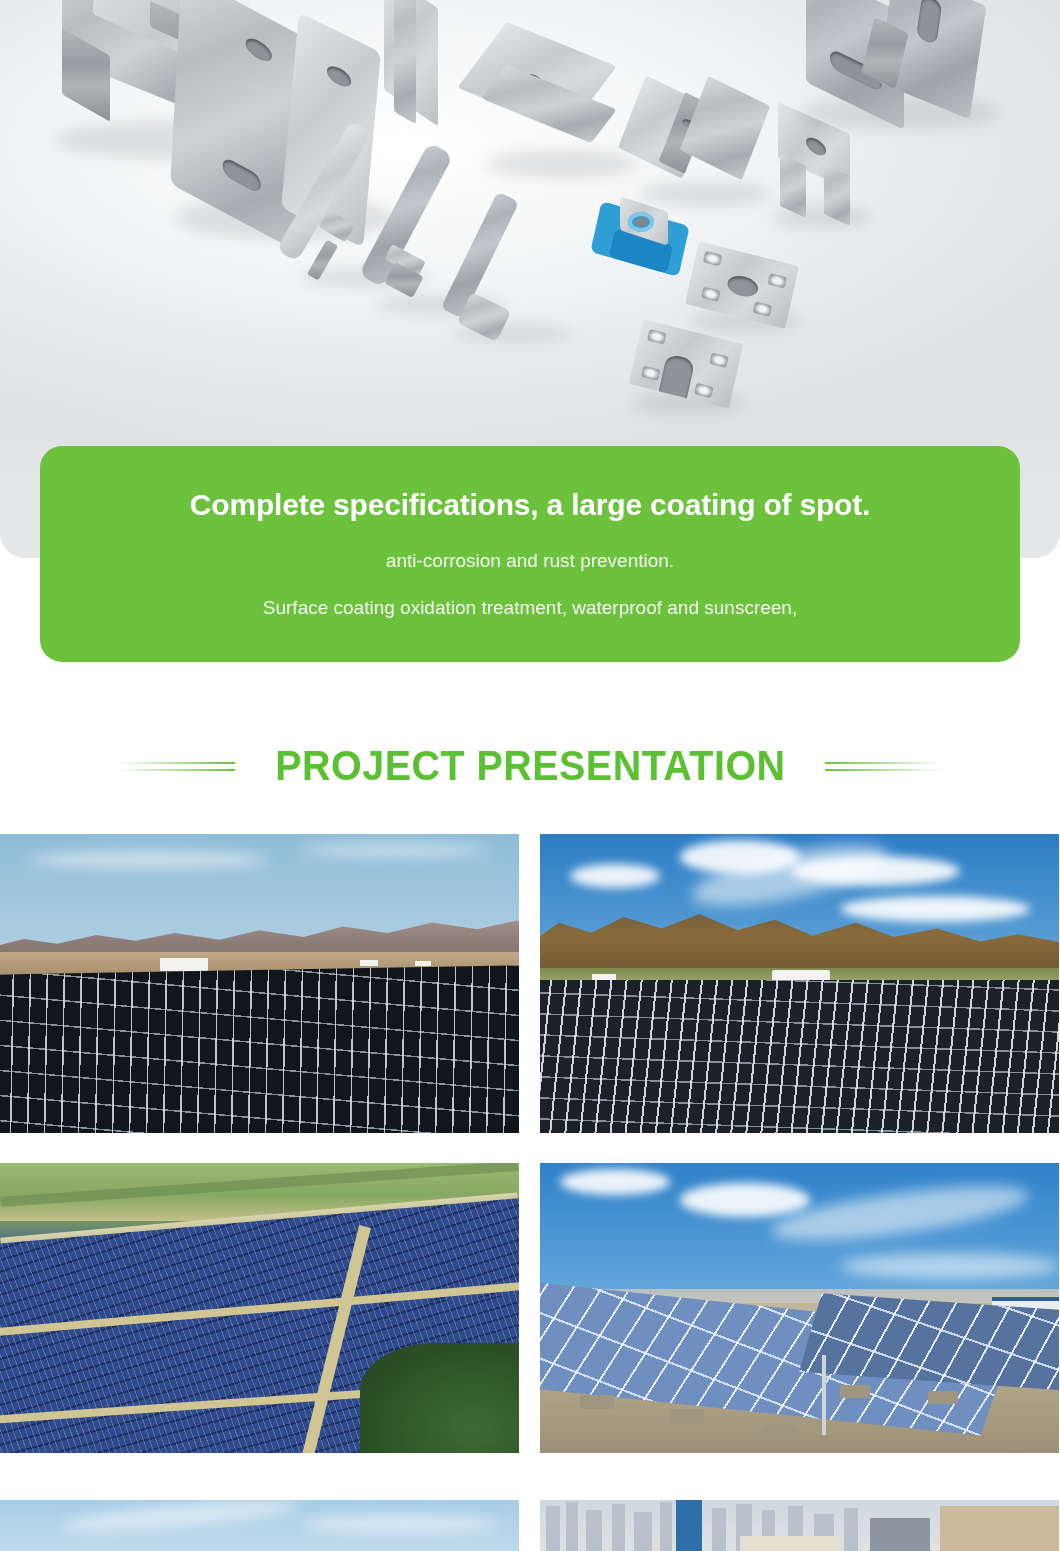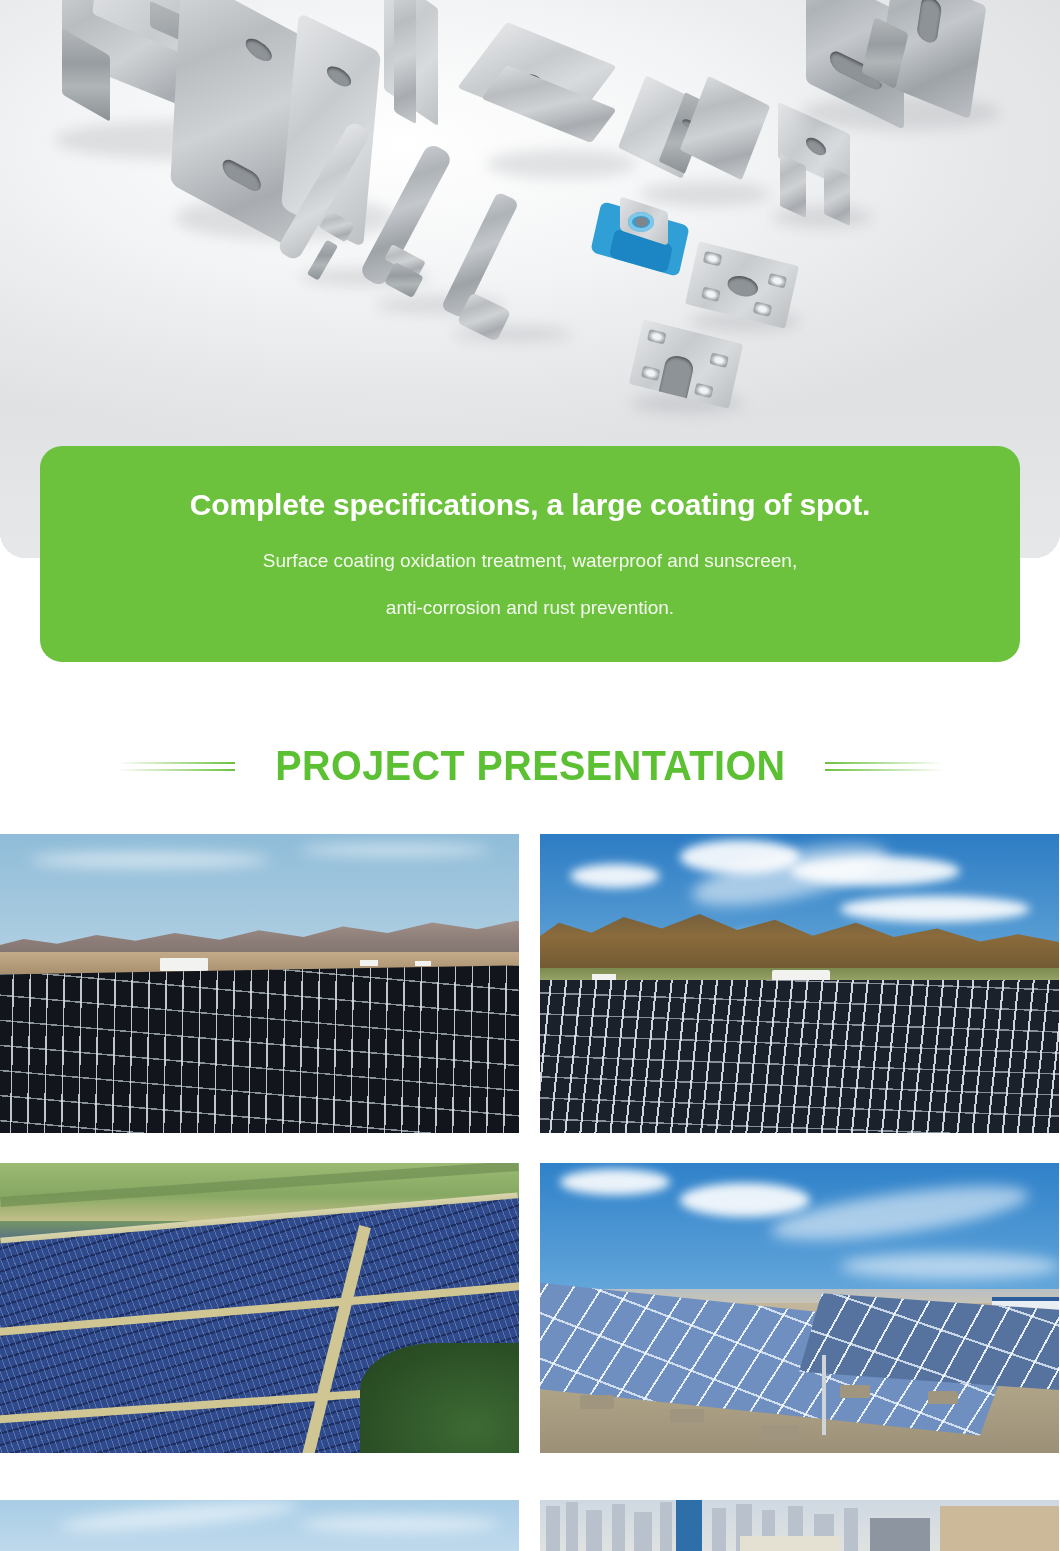--- a/index.html
+++ b/index.html
@@ -280,8 +280,8 @@
 <div class="callout">
   <div class="callout-title">Complete specifications, a large coating of spot.</div>
   <div class="callout-sub">
+    <div>anti-corrosion and rust prevention.</div>
     <div>Surface coating oxidation treatment, waterproof and sunscreen,</div>
-    <div>anti-corrosion and rust prevention.</div>
   </div>
 </div>
 

